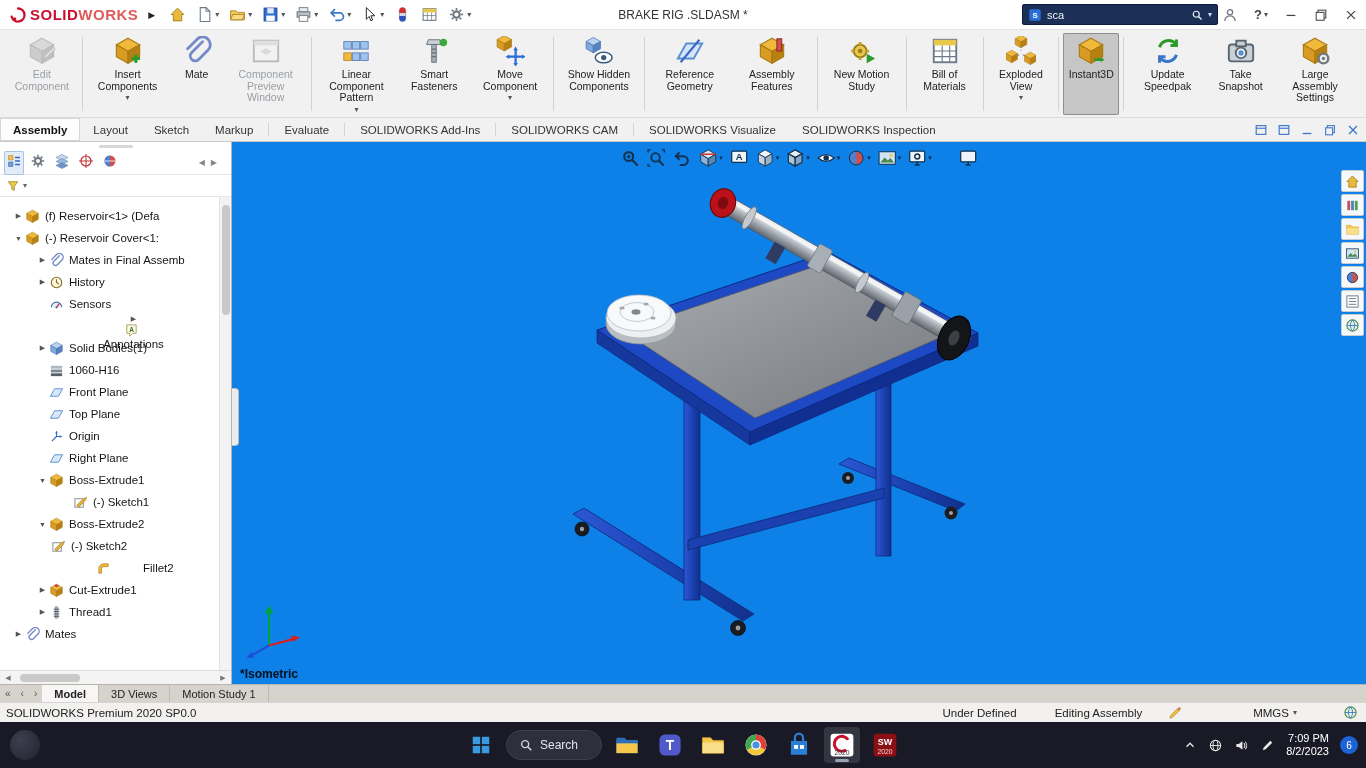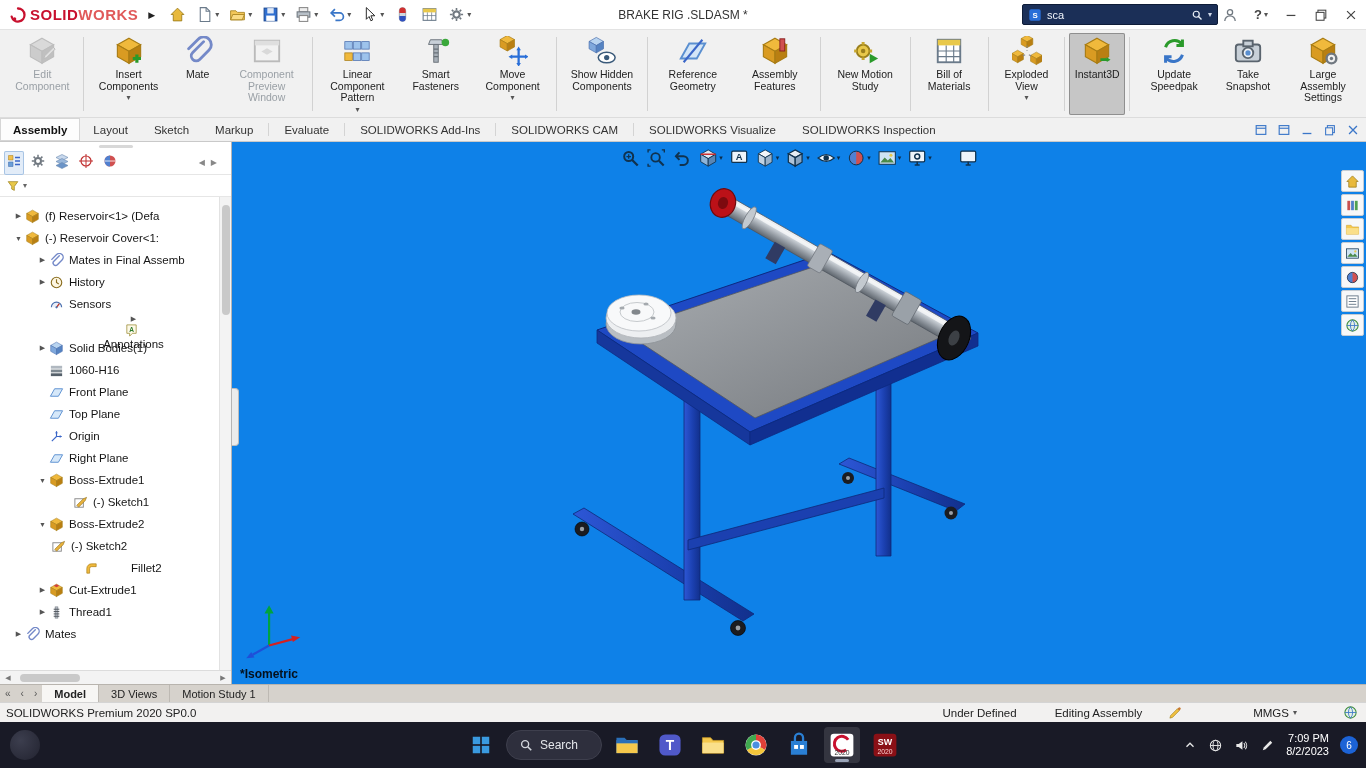--- a/index.html
+++ b/index.html
@@ -29,7 +29,7 @@
 .help-caret{font-size:8px;color:#555;margin-left:2px;}
 
 
-.ribbon{height:88px;background:#f1f1f1;display:flex;align-items:stretch;padding:3px 2px 2px 6px;border-bottom:1px solid #dcdcdc;}
+.ribbon{height:88px;background:#f1f1f1;display:flex;align-items:stretch;padding:3px 10px 2px 6px;border-bottom:1px solid #dcdcdc;}
 .rbtn{display:flex;flex-direction:column;align-items:center;min-width:56px;max-width:82px;padding:3px 5px 1px;border-radius:2px;cursor:pointer;}
 .rbtn .rlabel{font-size:10.5px;line-height:11.5px;color:#222;text-align:center;margin-top:3px;}
 .rbtn .rcaret{font-size:8px;color:#555;margin-top:1px;}

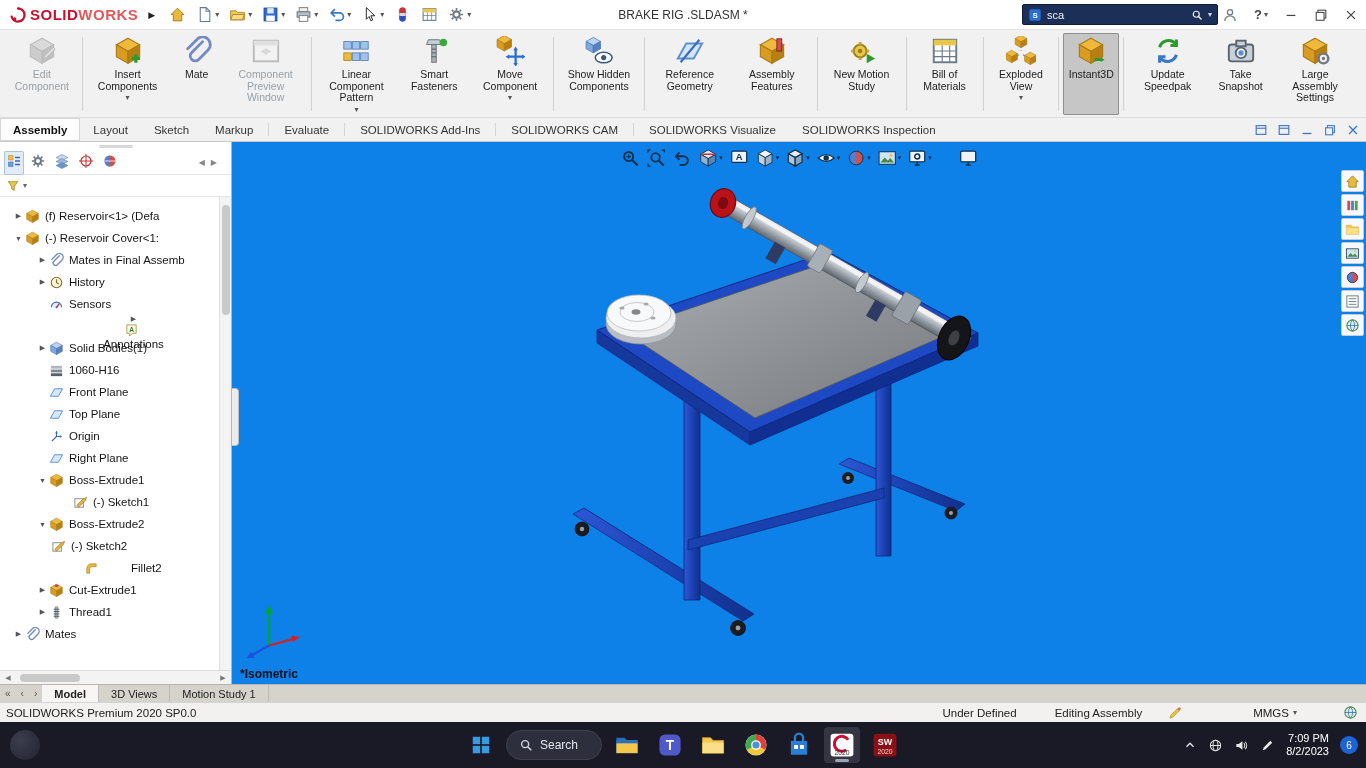--- a/index.html
+++ b/index.html
@@ -747,7 +747,7 @@
           </span>
           <span>(-) Sketch2</span>
         </div>
-        <div class="trow" style="padding-left: 44px; gap: 27px;">
+        <div class="trow" style="padding-left: 56px; gap: 27px;">
           <span class="arr"></span>
           <span class="icon i15 ticon">
             <svg viewBox="0 0 16 16" xmlns="http://www.w3.org/2000/svg">

